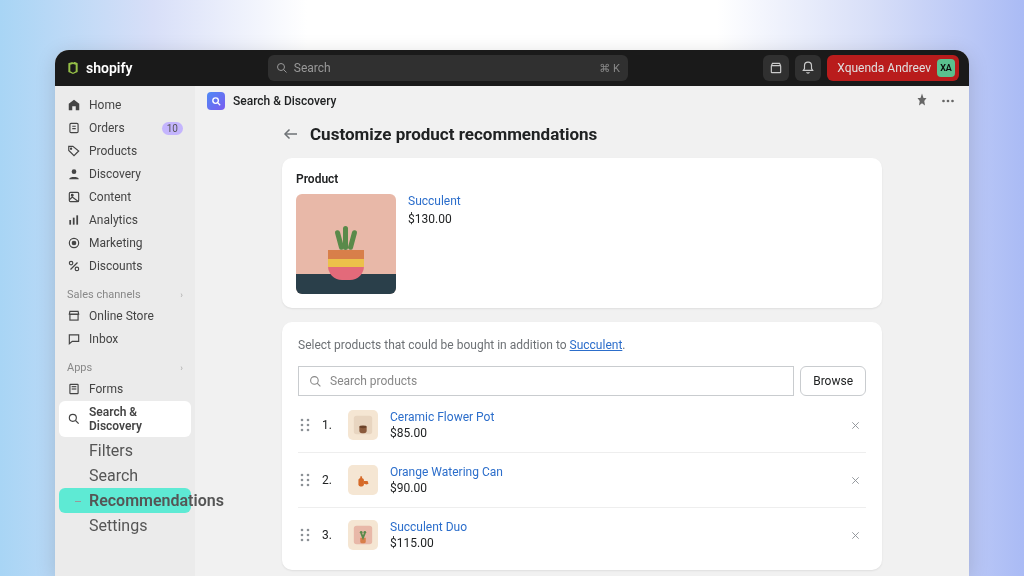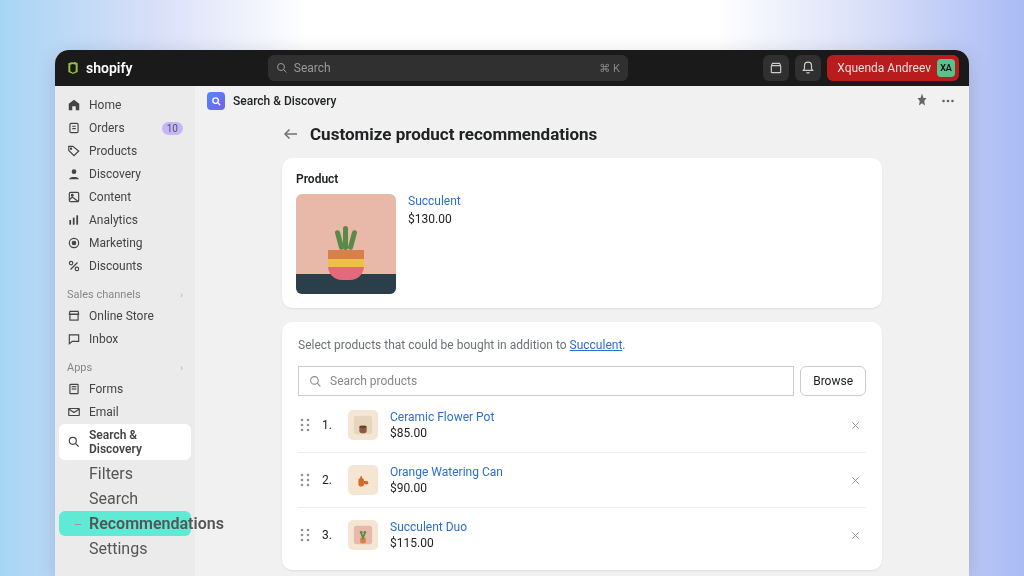--- a/index.html
+++ b/index.html
@@ -247,13 +247,6 @@
           </svg>
         <span>Forms</span>
       </div>
-      <div class="item">
-        <svg class="ico" viewBox="0 0 24 24" fill="none" stroke="#444" stroke-width="2">
-            <rect x="3" y="6" width="18" height="12" rx="1"></rect>
-            <path d="M3 7l9 6 9-6"></path>
-          </svg>
-        <span>Email</span>
-      </div>
       <div class="item active">
         <svg class="ico" viewBox="0 0 24 24" fill="none" stroke="#444" stroke-width="2">
             <circle cx="10" cy="10" r="6"></circle>

